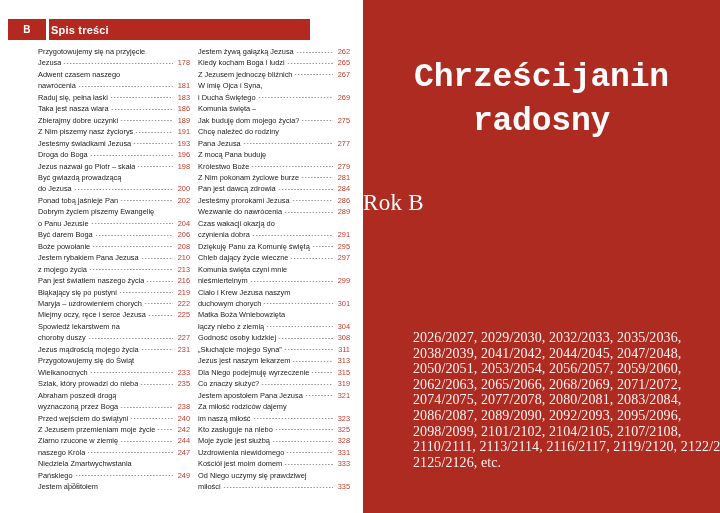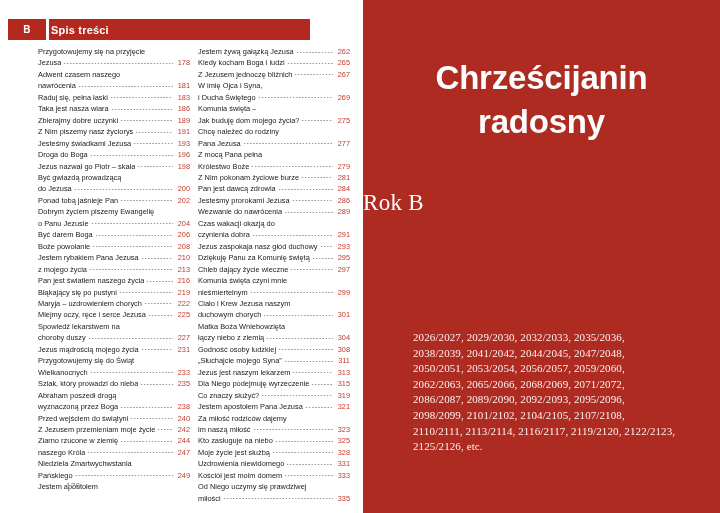--- a/index.html
+++ b/index.html
@@ -108,7 +108,7 @@
     position:absolute;
     left:0; right:0; top:56px;
     text-align:center;
-    font-family:Liberation Sans, sans-serif;
+    font-family:Liberation Mono, monospace;
   }
   .title-line {
     font-size:33px;

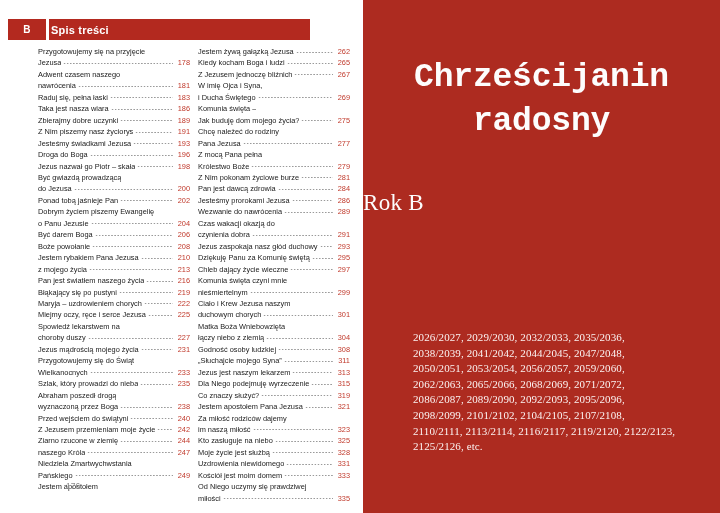--- a/index.html
+++ b/index.html
@@ -396,7 +396,7 @@
             <span class="pnum">277</span>
           </div>
           <div class="entry nonum nodots">
-            <span class="etext">Z mocą Pana pełna</span>
+            <span class="etext">Z mocą Pana buduję</span>
             <span class="leader"></span>
             <span class="pnum"></span>
           </div>

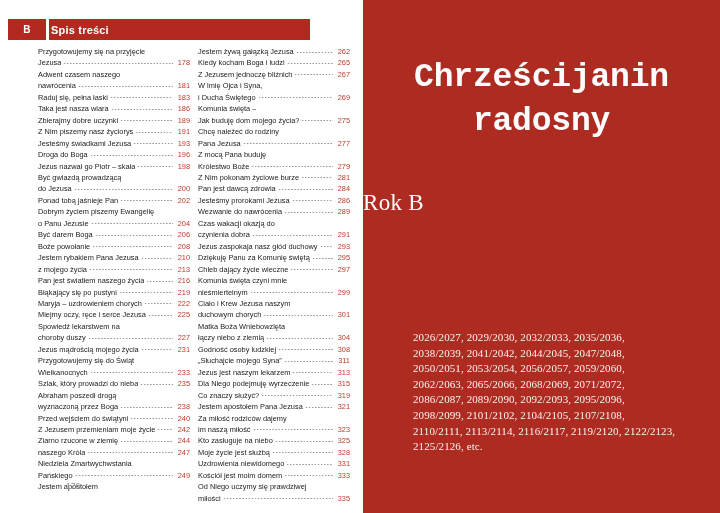--- a/index.html
+++ b/index.html
@@ -434,11 +434,6 @@
             <span class="etext">czynienia dobra</span>
             <span class="leader"></span>
             <span class="pnum">291</span>
-          </div>
-          <div class="entry">
-            <span class="etext">Jezus zaspokaja nasz głód duchowy</span>
-            <span class="leader"></span>
-            <span class="pnum">293</span>
           </div>
           <div class="entry">
             <span class="etext">Dziękuję Panu za Komunię świętą</span>

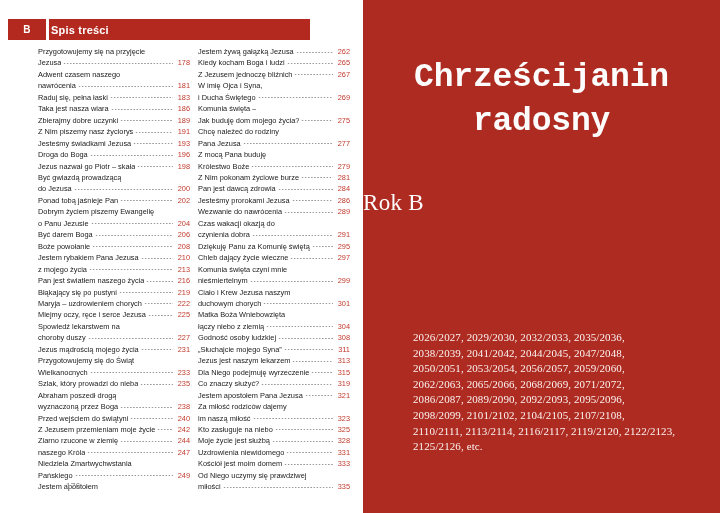--- a/index.html
+++ b/index.html
@@ -130,7 +130,7 @@
     position:absolute;
     left:50px; right:28px; top:330px;
     font-family:"Liberation Serif", serif;
-    font-size:11px;
+    font-size:14px;
     line-height:15.6px;
     color:#fbf3f2;
     letter-spacing:0.1px;

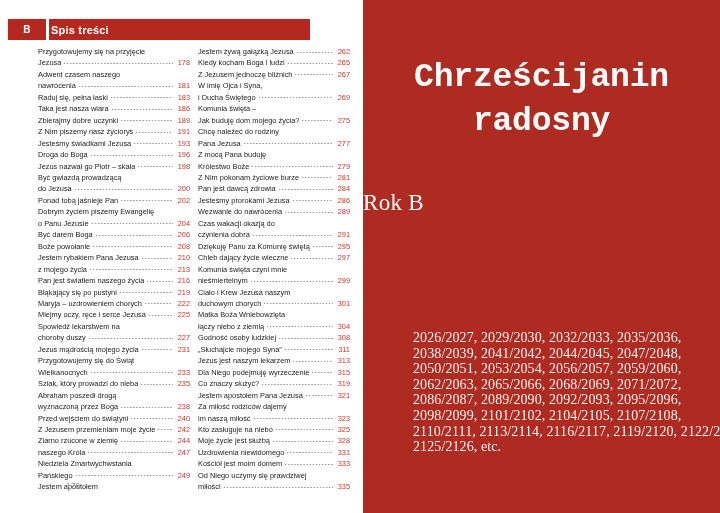--- a/index.html
+++ b/index.html
@@ -562,6 +562,7 @@
         <div>2038/2039, 2041/2042, 2044/2045, 2047/2048,</div>
         <div>2050/2051, 2053/2054, 2056/2057, 2059/2060,</div>
         <div>2062/2063, 2065/2066, 2068/2069, 2071/2072,</div>
+        <div>2074/2075, 2077/2078, 2080/2081, 2083/2084,</div>
         <div>2086/2087, 2089/2090, 2092/2093, 2095/2096,</div>
         <div>2098/2099,  2101/2102,  2104/2105,  2107/2108,</div>
         <div>2110/2111, 2113/2114, 2116/2117, 2119/2120, 2122/2123,</div>

